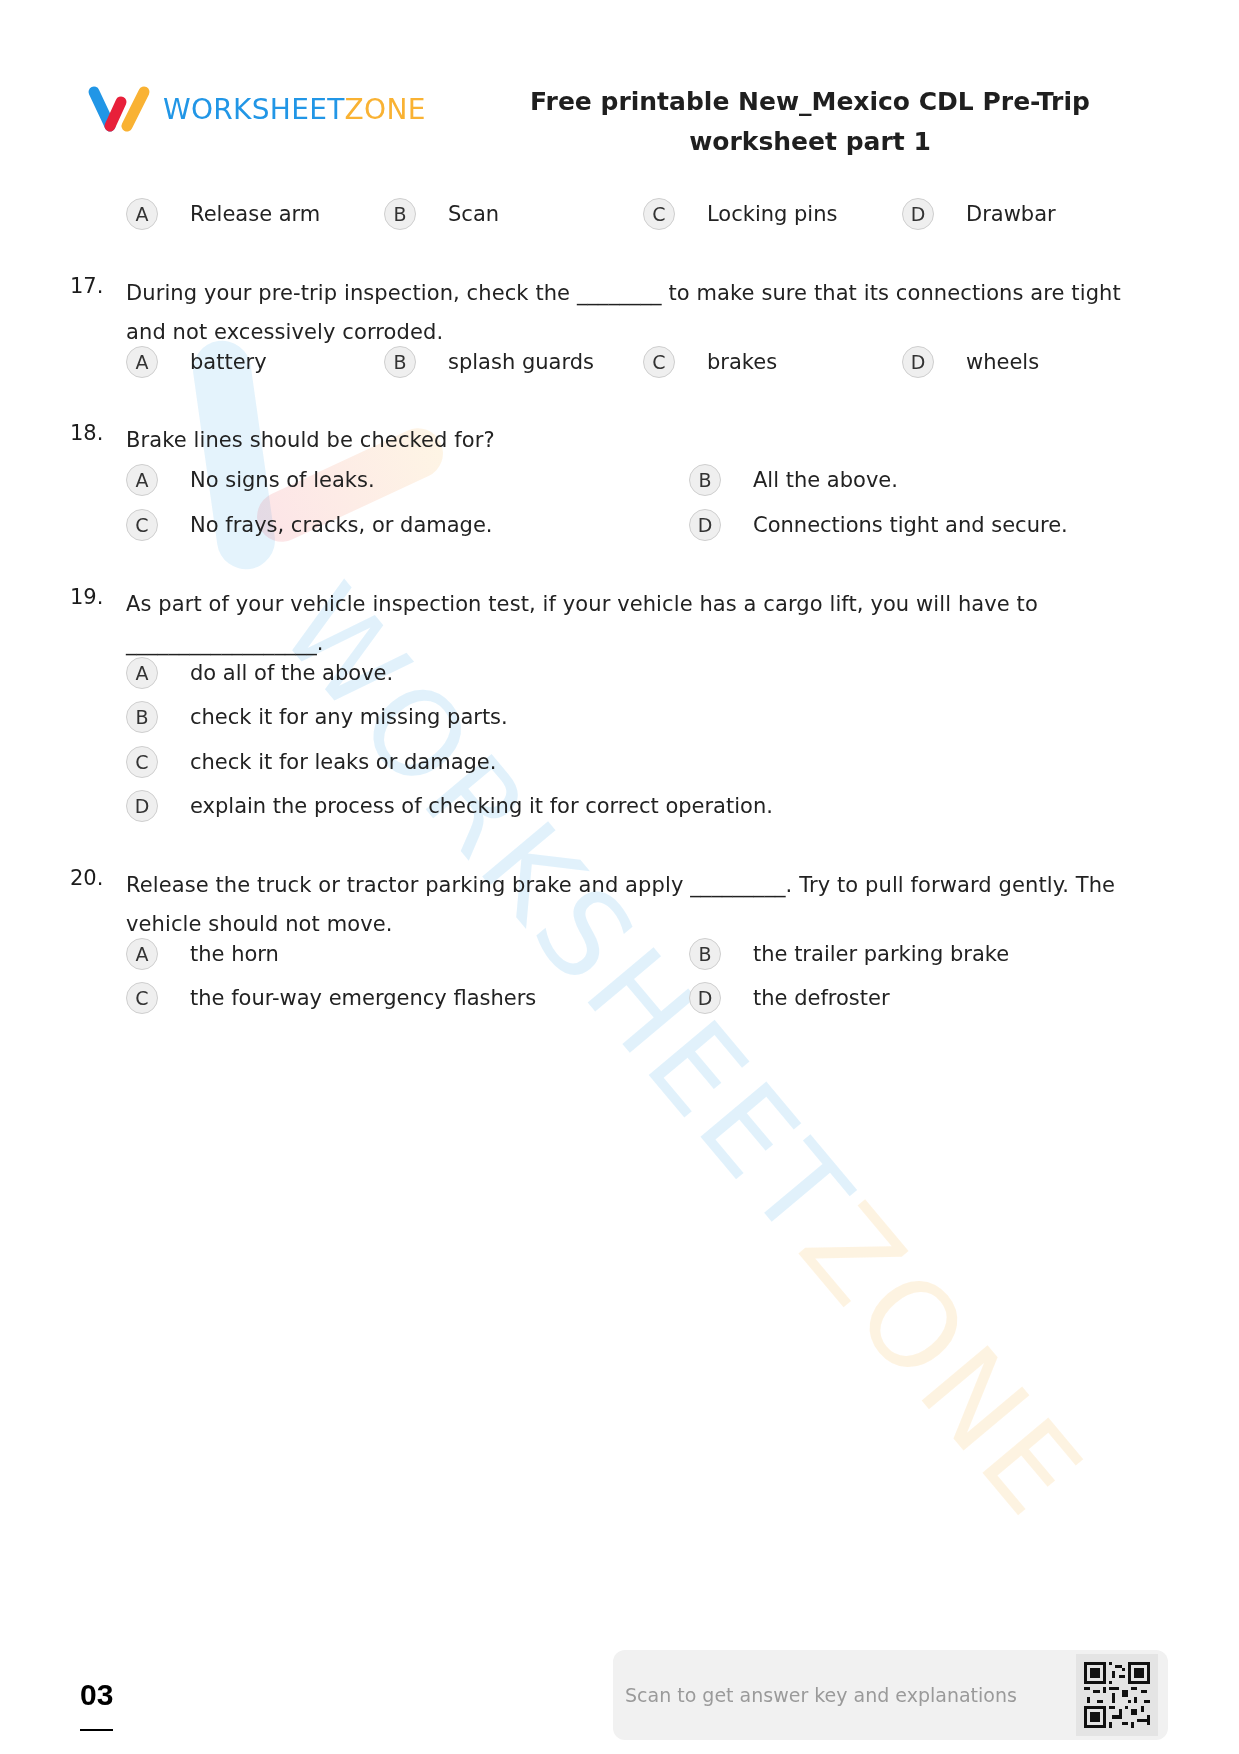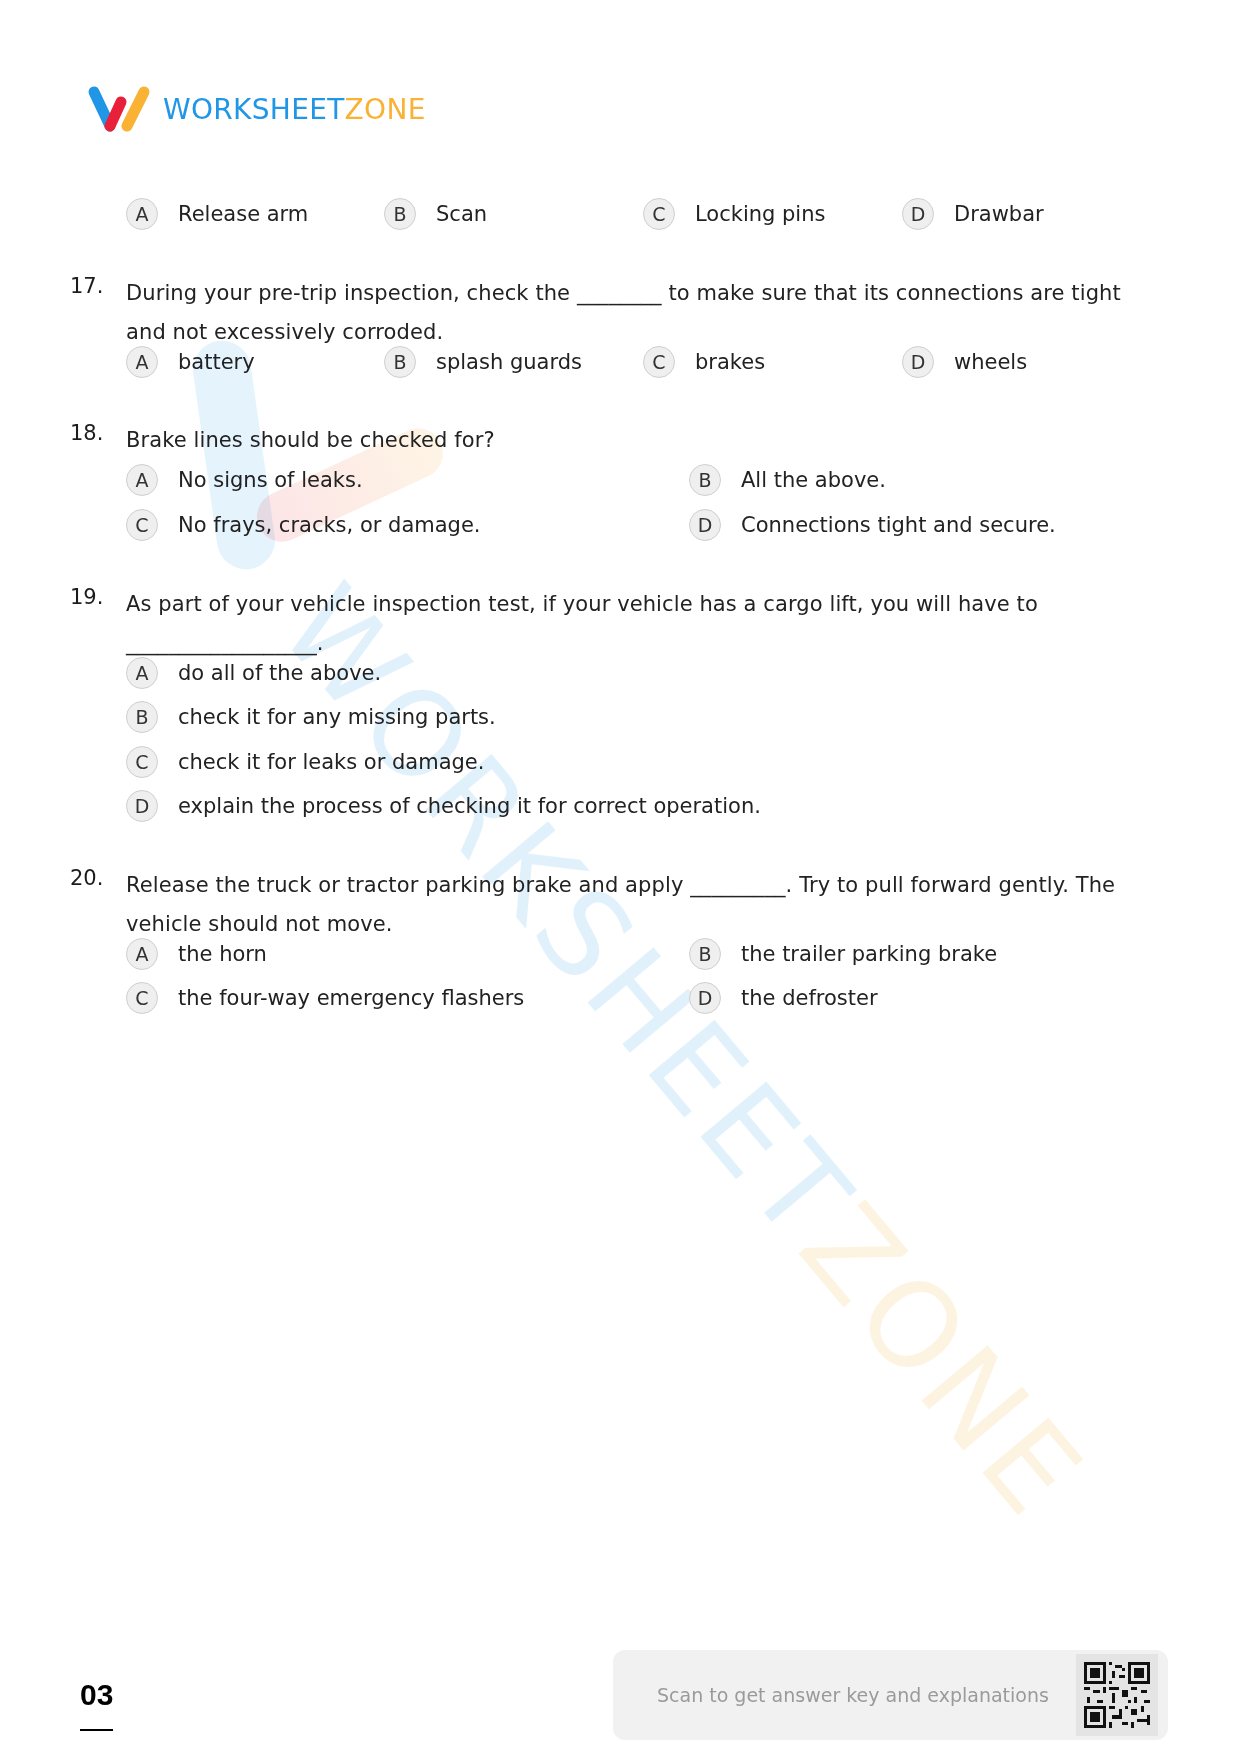--- a/index.html
+++ b/index.html
@@ -70,6 +70,10 @@
     <div class="logo-text"><span class="a">WORKSHEET</span><span class="b">ZONE</span></div>
   </div>
 
+  <div class="title">
+    <div>Free printable New_Mexico CDL Pre-Trip</div>
+    <div>worksheet part 1</div>
+  </div>
 
   <div>
     <div class="opt" style="left:126px;top:198px;">

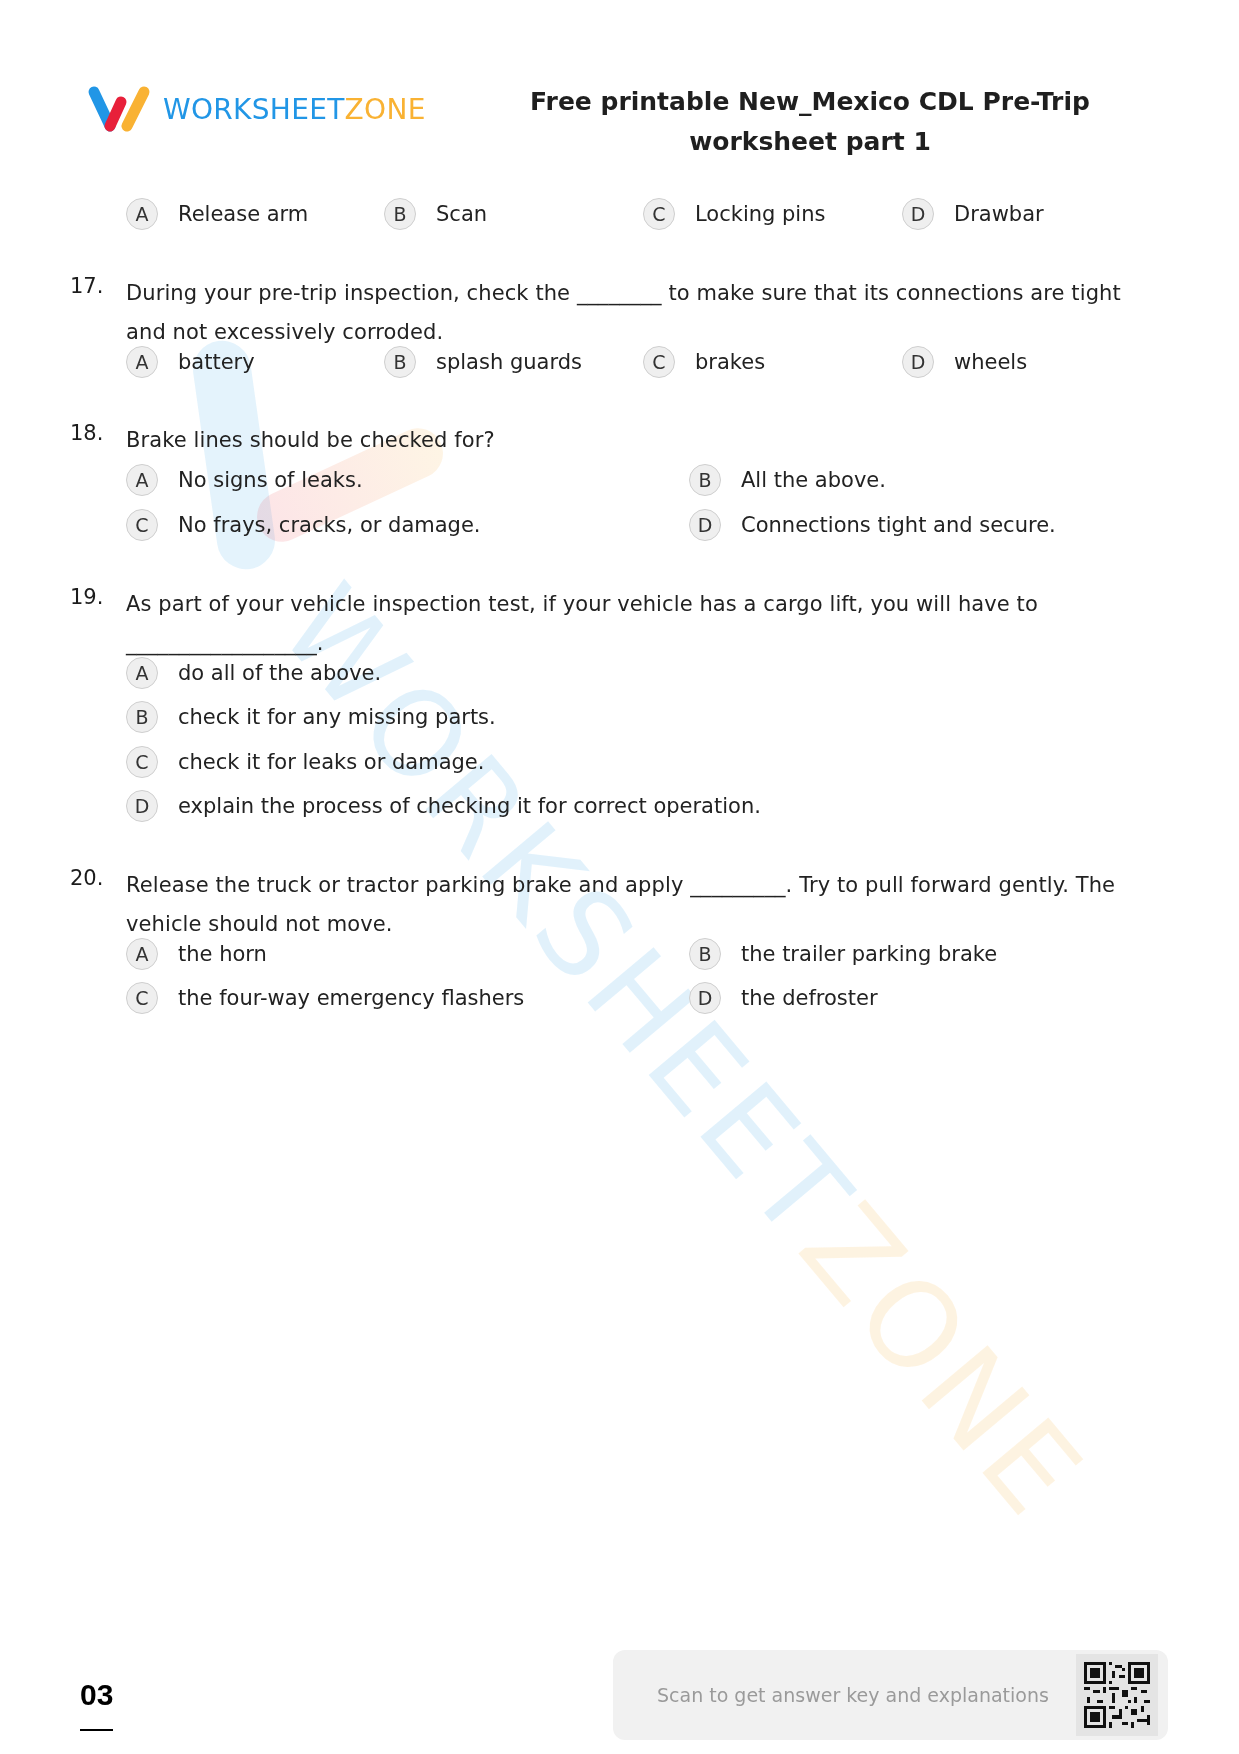--- a/index.html
+++ b/index.html
@@ -38,7 +38,7 @@
   .badge { width: 32px; height: 32px; border-radius: 50%; background: #efefef; border: 1px solid #cfcfcf;
            display: flex; align-items: center; justify-content: center; font-size: 19px; color: #333;
            font-family: "DejaVu Sans", sans-serif; box-sizing: border-box; }
-  .opt-label { margin-left: 20px; font-size: 21px; color: #222; font-family: "DejaVu Sans", sans-serif; white-space: nowrap; }
+  .opt-label { margin-left: 32px; font-size: 21px; color: #222; font-family: "DejaVu Sans", sans-serif; white-space: nowrap; }
 
   
   .page-num { position: absolute; left: 80px; top: 1680px; font-size: 30px; font-weight: bold; color: #000;

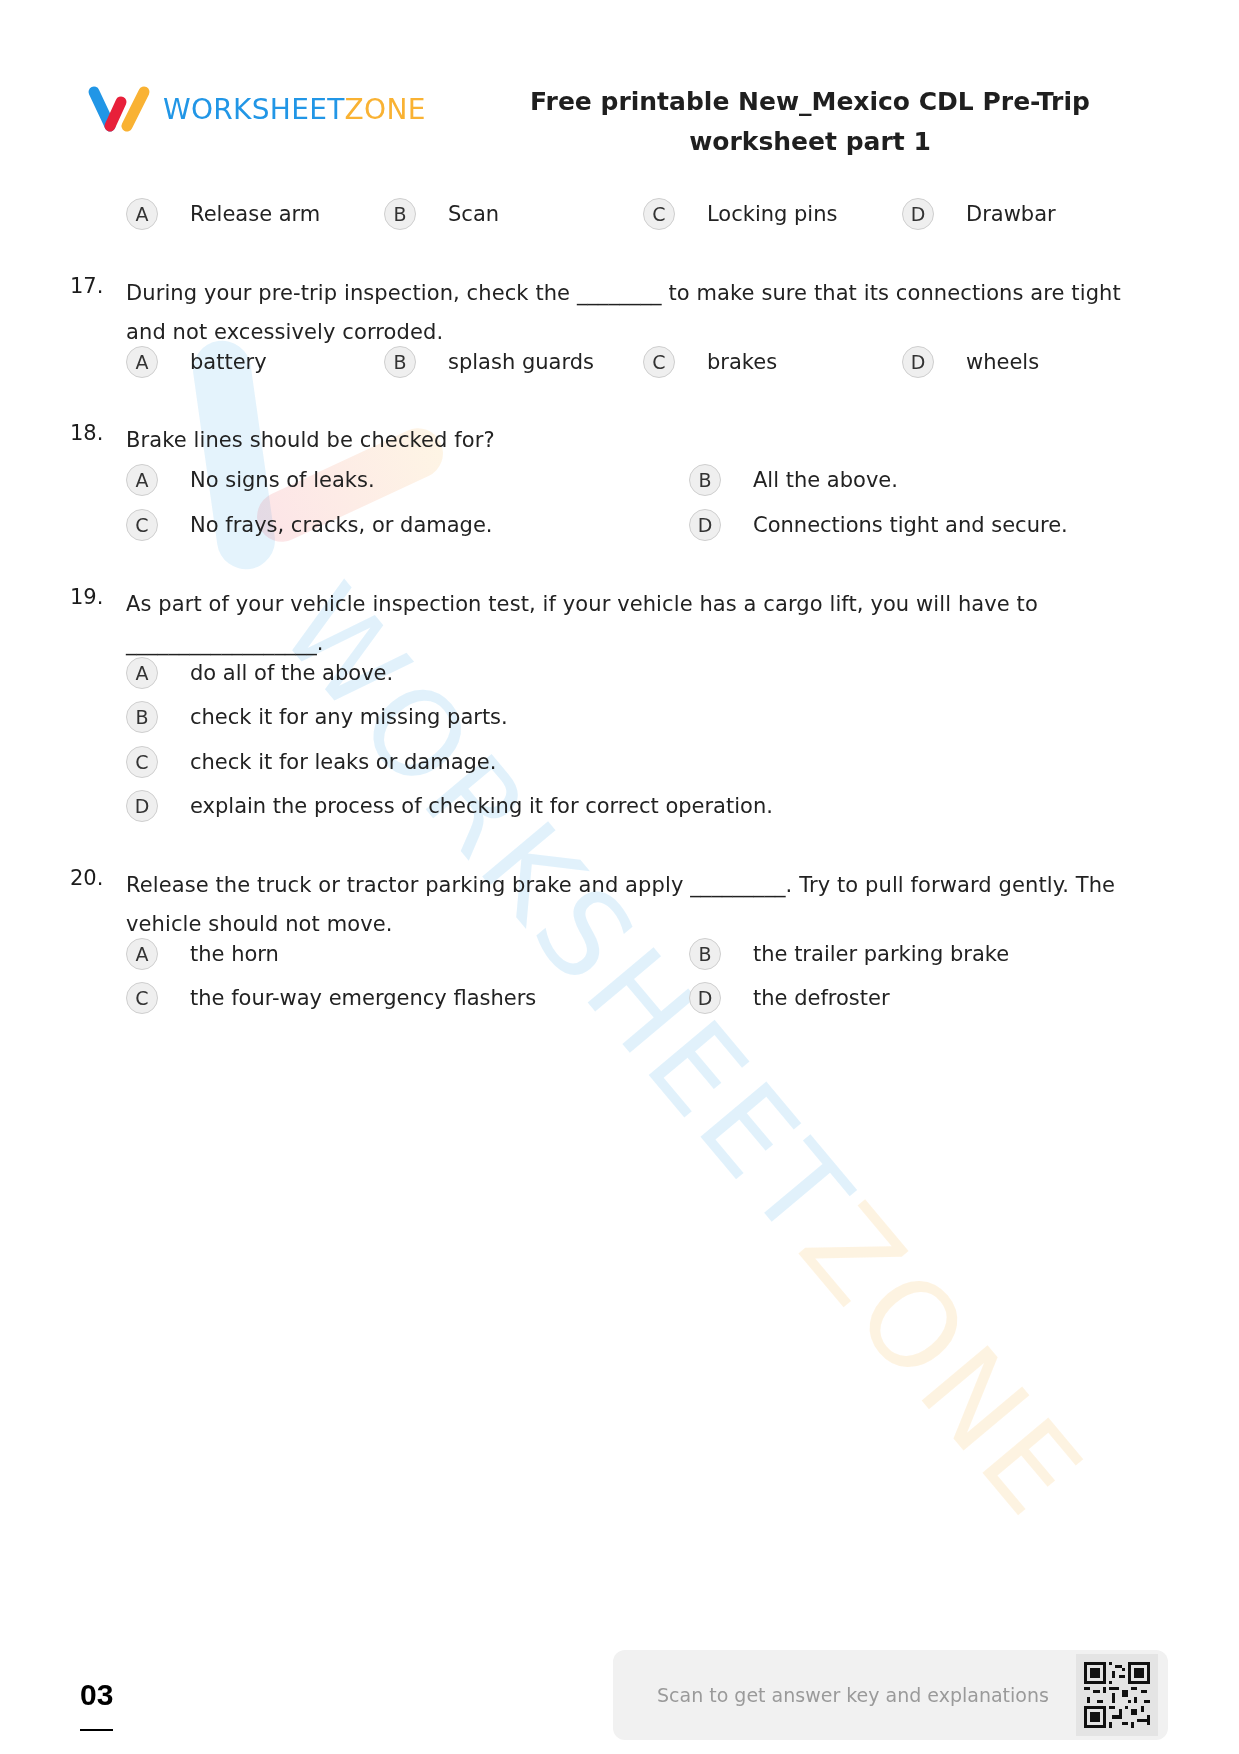--- a/index.html
+++ b/index.html
@@ -45,7 +45,7 @@
               font-family: "Liberation Sans", sans-serif; border-bottom: 2px solid #000; line-height: 30px; padding-bottom: 19px; }
   .scan-box { position: absolute; left: 613px; top: 1650px; width: 555px; height: 90px; background: #f1f1f1;
               border-radius: 12px; display: flex; align-items: center; }
-  .scan-text { margin-left: 44px; font-size: 19px; color: #9a9a9a; font-family: "DejaVu Sans", sans-serif; }
+  .scan-text { margin-left: 12px; font-size: 19px; color: #9a9a9a; font-family: "DejaVu Sans", sans-serif; }
   .qr { position: absolute; right: 10px; top: 4px; width: 82px; height: 82px; background: #e4e4e4;
         display: flex; align-items: center; justify-content: center; }
   .qr svg { width: 66px; height: 66px; }

